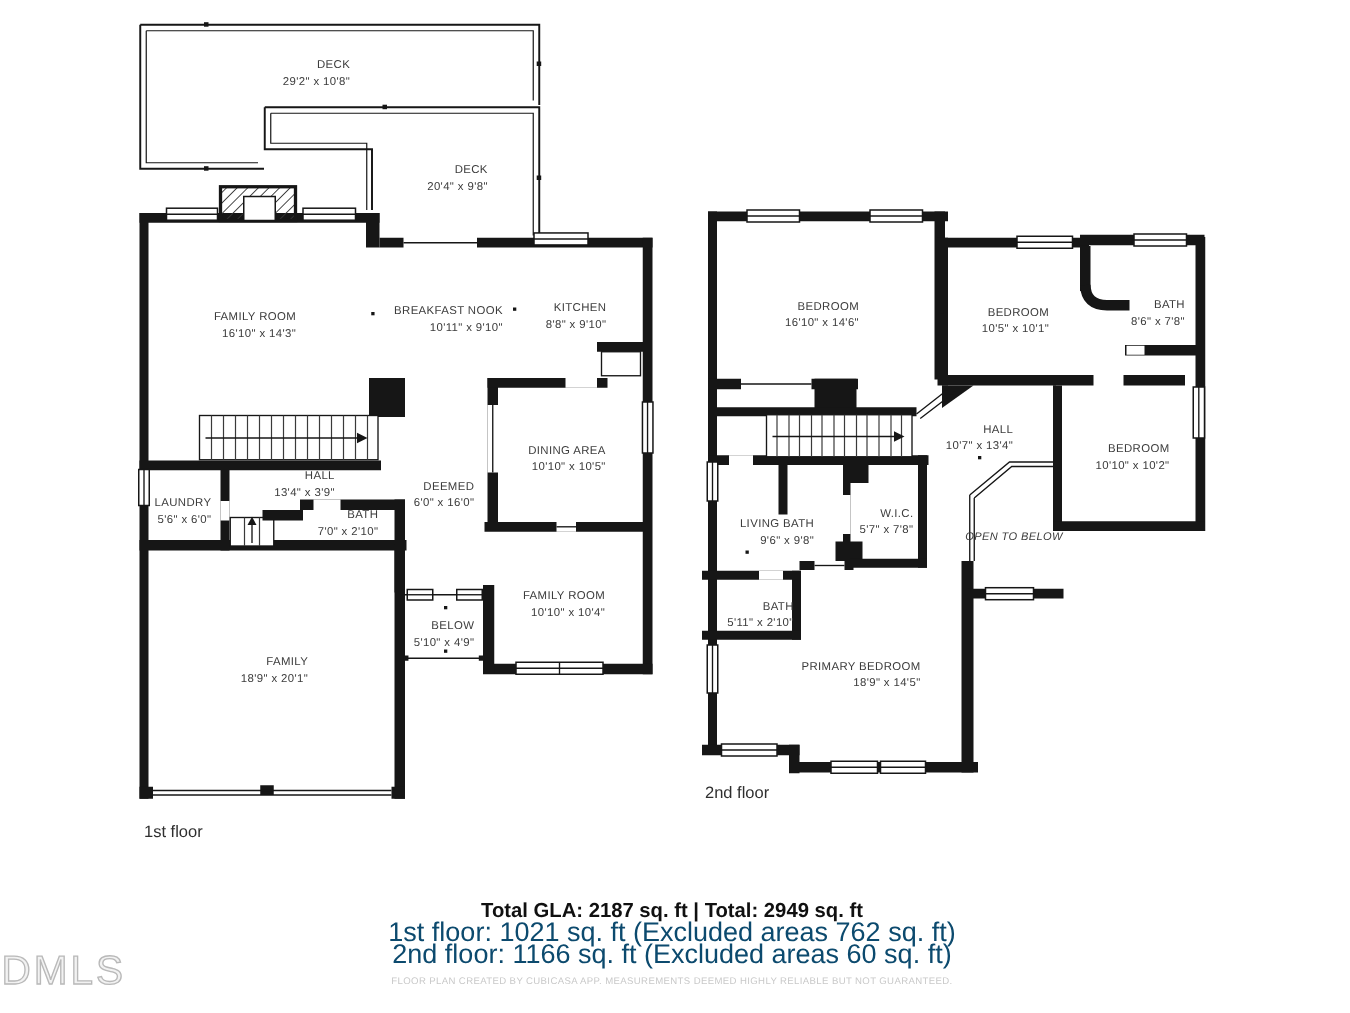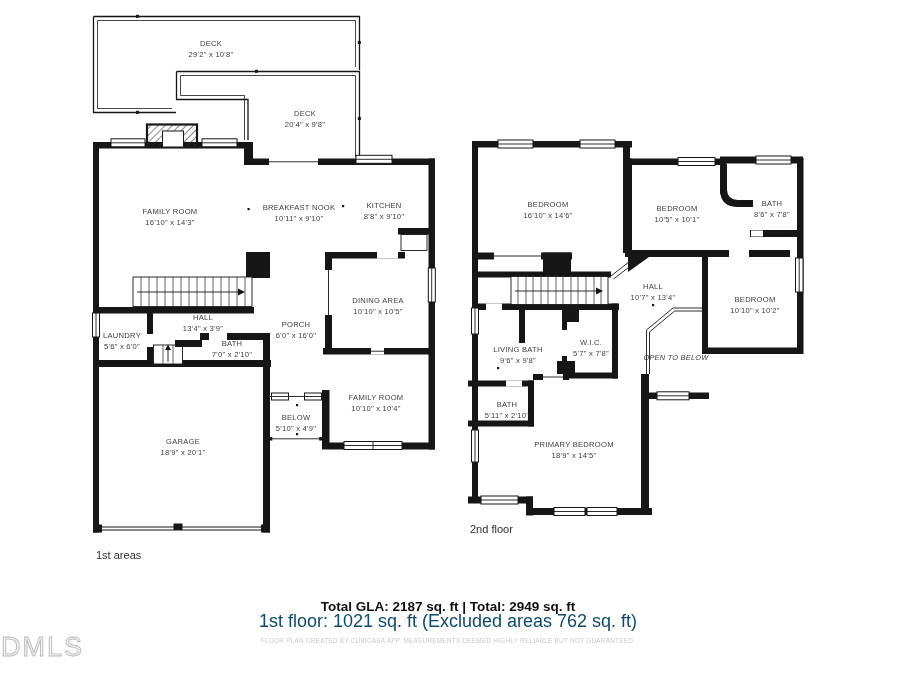--- a/index.html
+++ b/index.html
@@ -18,7 +18,7 @@
   .tick{fill:#161616;}
   .arrow{fill:#161616;}
   
-  .lbl{position:absolute;transform:translate(-50%,-50%);text-align:center;white-space:nowrap;
+  .lbl{position:absolute;transform:translate(-50%,-50%);text-align:right;white-space:nowrap;
        color:#3c3c3c;z-index:2;}
   .lbl .rn,.lbl .rd{display:block;font-size:7.6px;line-height:10.5px;letter-spacing:.25px;}
   .lbl.single .rn{font-size:7.4px;font-style:italic;}

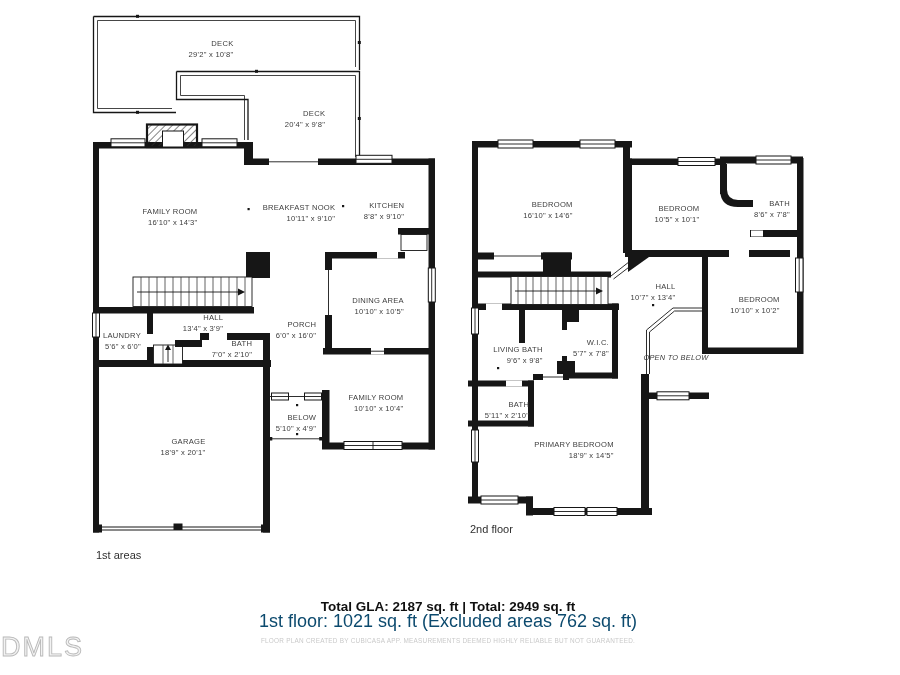--- a/index.html
+++ b/index.html
@@ -356,7 +356,7 @@
     <span class="rd">7'0" x 2'10"</span>
   </div>
   <div class="lbl" style="left:296px;top:330px">
-    <span class="rn">PORCH</span>
+    <span class="rn">DEEMED</span>
     <span class="rd">6'0" x 16'0"</span>
   </div>
   <div class="lbl" style="left:376px;top:403px">

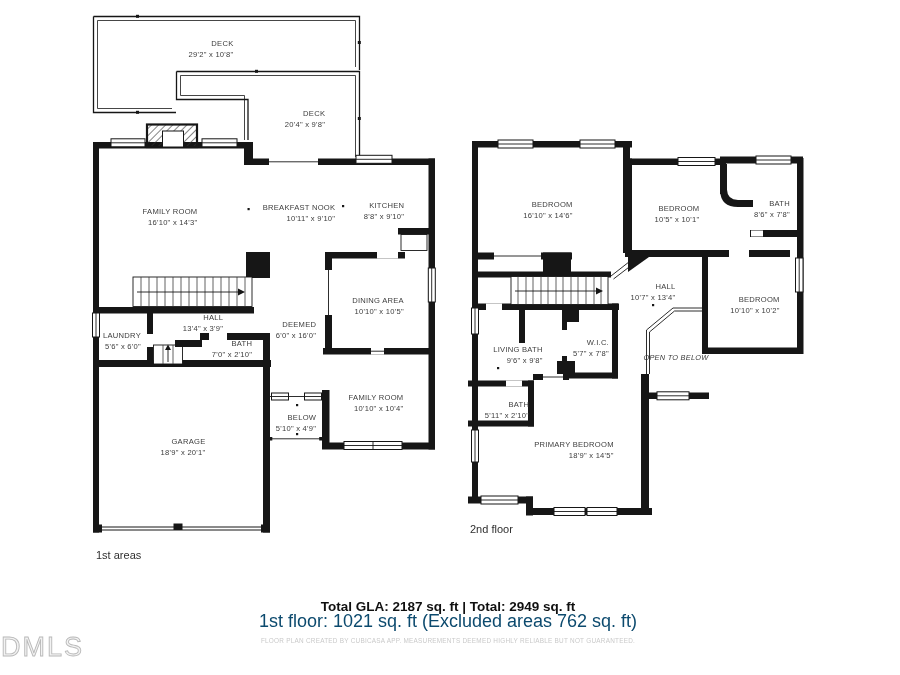--- a/index.html
+++ b/index.html
@@ -368,7 +368,7 @@
     <span class="rd">5'10" x 4'9"</span>
   </div>
   <div class="lbl" style="left:183px;top:447px">
-    <span class="rn">GARAGE</span>
+    <span class="rn">FAMILY</span>
     <span class="rd">18'9" x 20'1"</span>
   </div>
   <div class="floor-tag" style="left:96px;top:549px">1st areas</div>

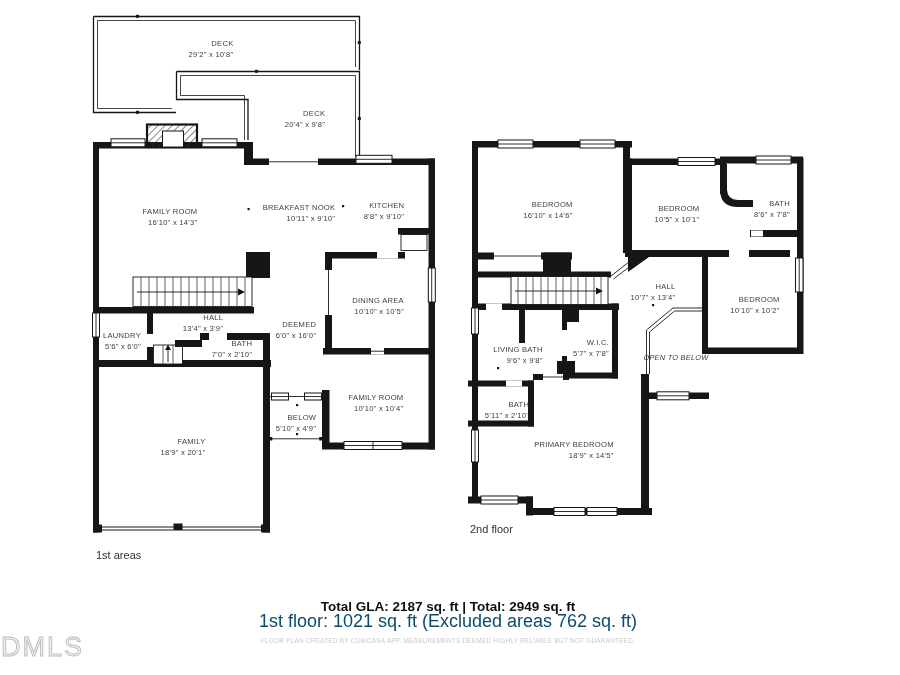--- a/index.html
+++ b/index.html
@@ -371,7 +371,7 @@
     <span class="rn">FAMILY</span>
     <span class="rd">18'9" x 20'1"</span>
   </div>
-  <div class="floor-tag" style="left:96px;top:549px">1st areas</div>
+  <div class="floor-tag" style="left:96px;top:549px">1st floor</div>
 
   <div class="lbl" style="left:548px;top:210px">
     <span class="rn">BEDROOM</span>

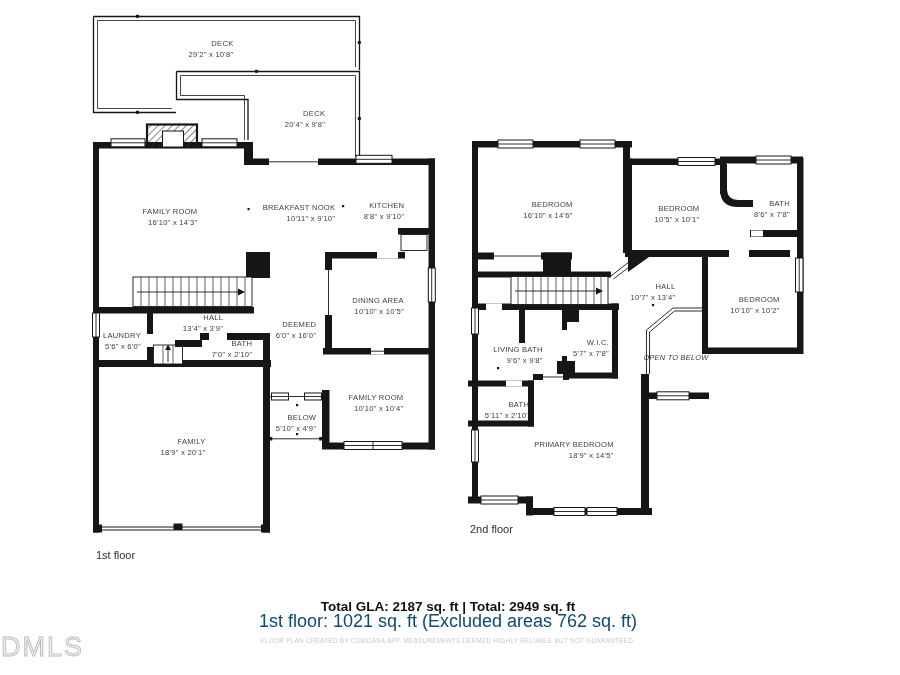--- a/index.html
+++ b/index.html
@@ -417,6 +417,7 @@
   <div class="footer">
     <div class="f-total">Total GLA: 2187 sq. ft | Total: 2949 sq. ft</div>
     <div class="f-line">1st floor: 1021 sq. ft (Excluded areas 762 sq. ft)</div>
+    <div class="f-line">2nd floor: 1166 sq. ft (Excluded areas 60 sq. ft)</div>
     <div class="f-disc">FLOOR PLAN CREATED BY CUBICASA APP. MEASUREMENTS DEEMED HIGHLY RELIABLE BUT NOT GUARANTEED.</div>
   </div>
 

